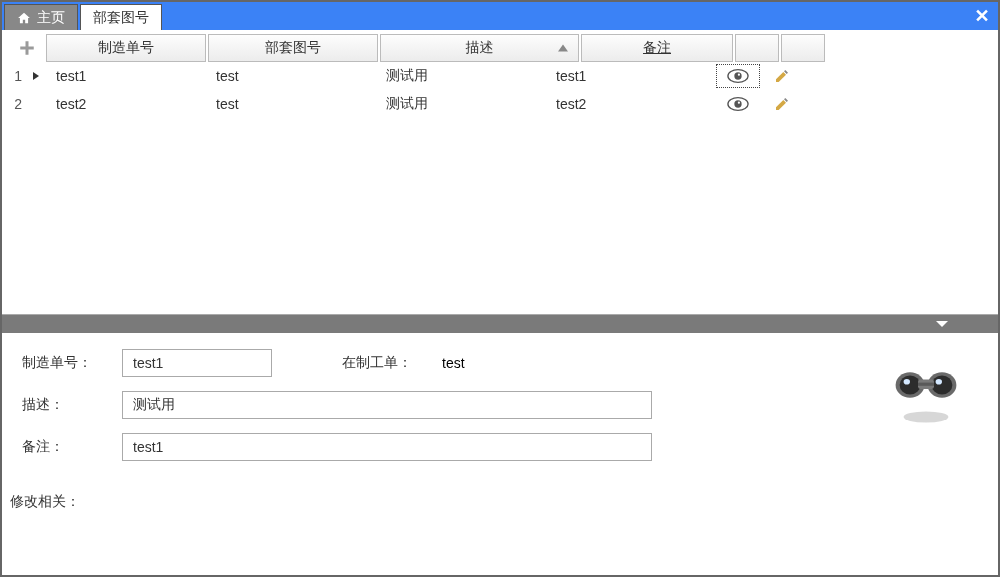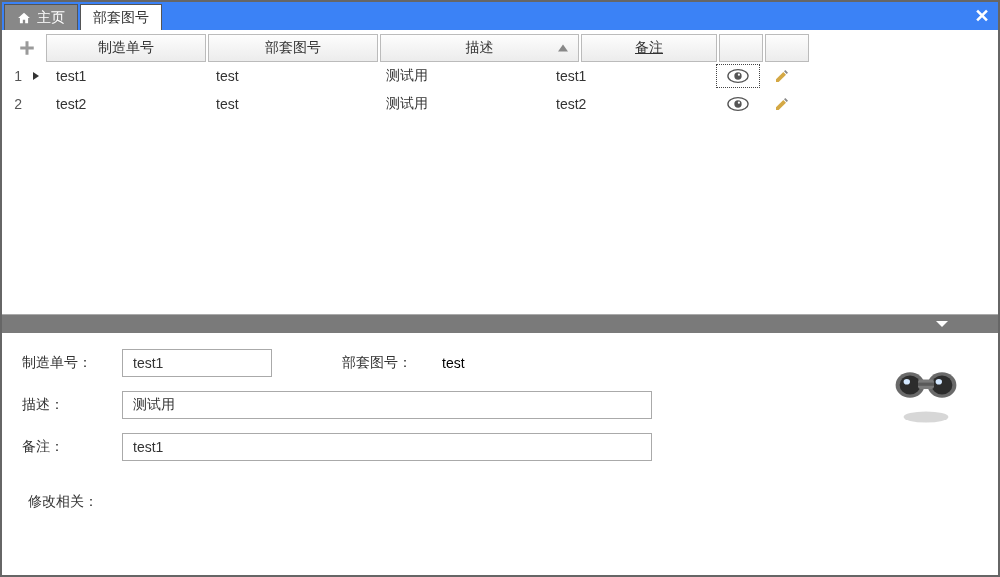--- a/index.html
+++ b/index.html
@@ -97,7 +97,7 @@
     .w1 { width: 160px; }
     .w2 { width: 170px; }
     .w3 { width: 199px; }
-    .w4 { width: 136px; text-decoration: underline; }
+    .w4 { width: 152px; text-decoration: underline; }
     .wicon { width: 44px; }
     .grid-row {
       display: flex;

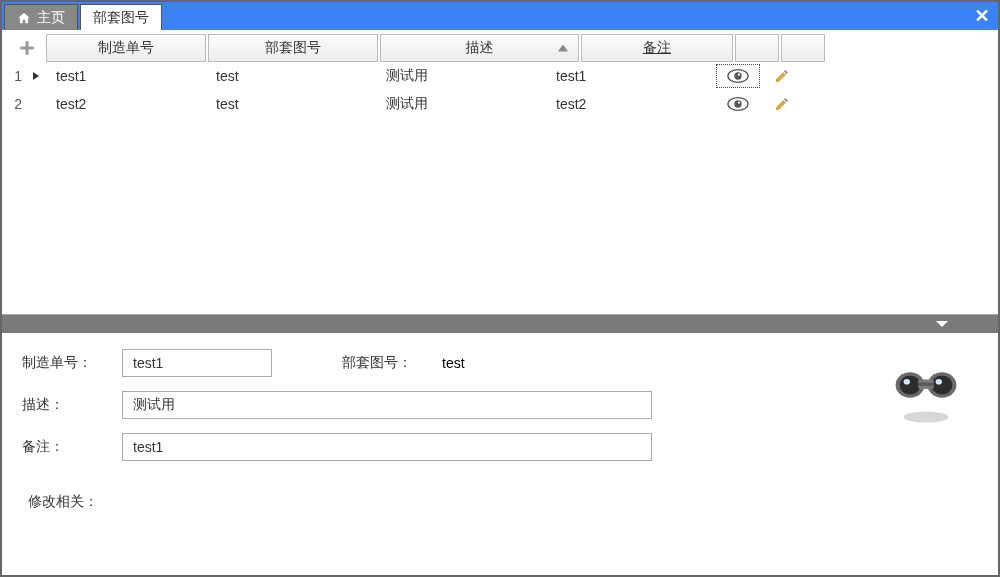--- a/index.html
+++ b/index.html
@@ -291,7 +291,7 @@
   <div class="form-row">
     <div class="form-label">制造单号：</div>
     <input class="text-input" style="width: 150px;" value="test1">
-    <div class="form-label" style="width:90px; margin-left:60px;">部套图号：</div>
+    <div class="form-label" style="width:90px; margin-left:60px;">在制工单：</div>
     <div>test</div>
   </div>
   <div class="form-row">

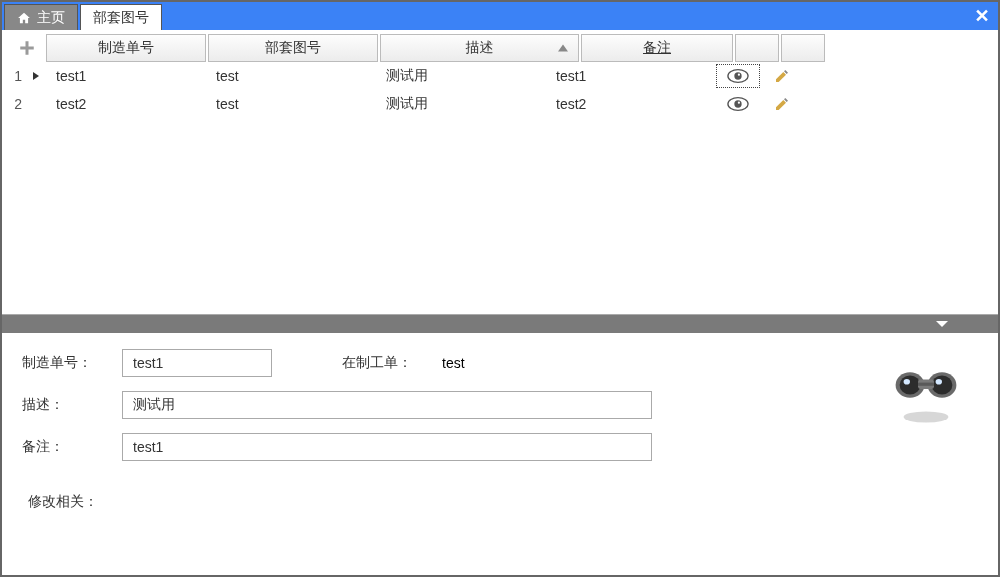--- a/index.html
+++ b/index.html
@@ -189,7 +189,7 @@
     .binoculars svg { width: 100%; height: 100%; }
     .modify-label {
       position: absolute;
-      left: 26px;
+      left: 8px;
       bottom: 14px;
       color: #333;
       font-size: 14px;

